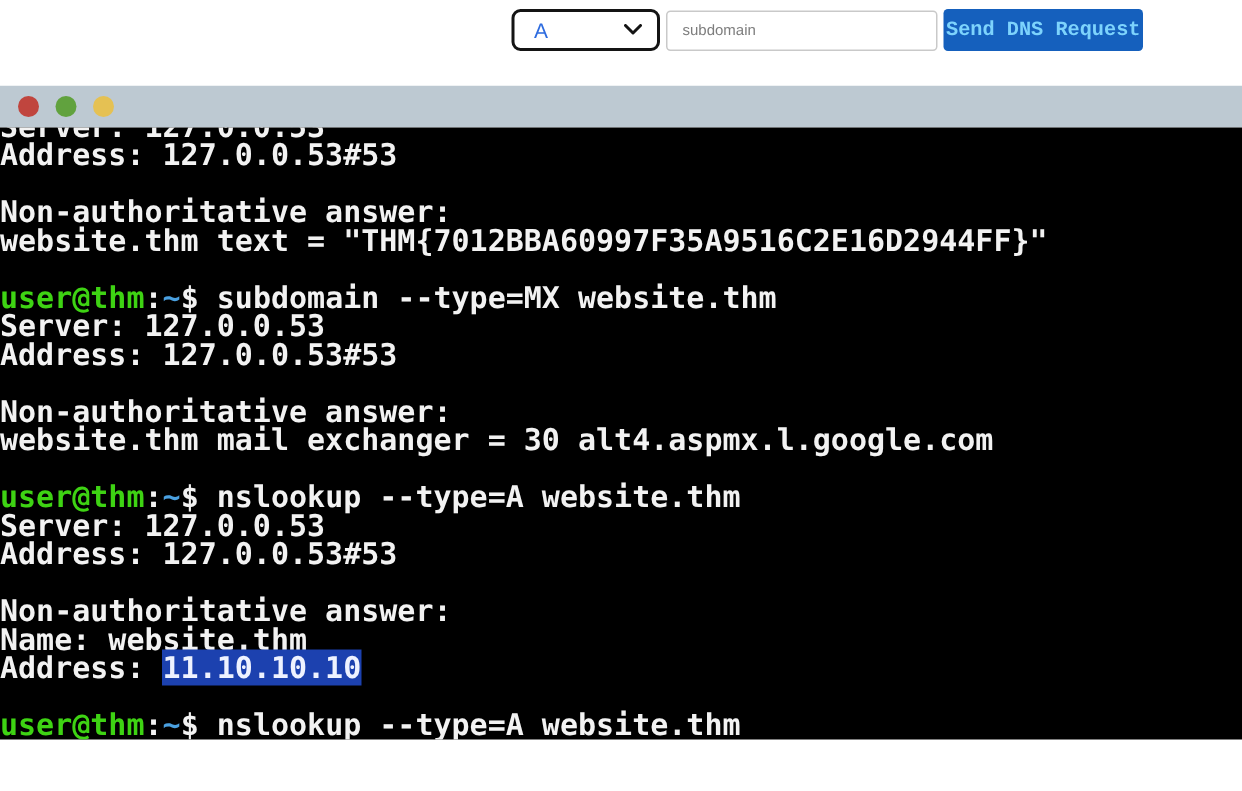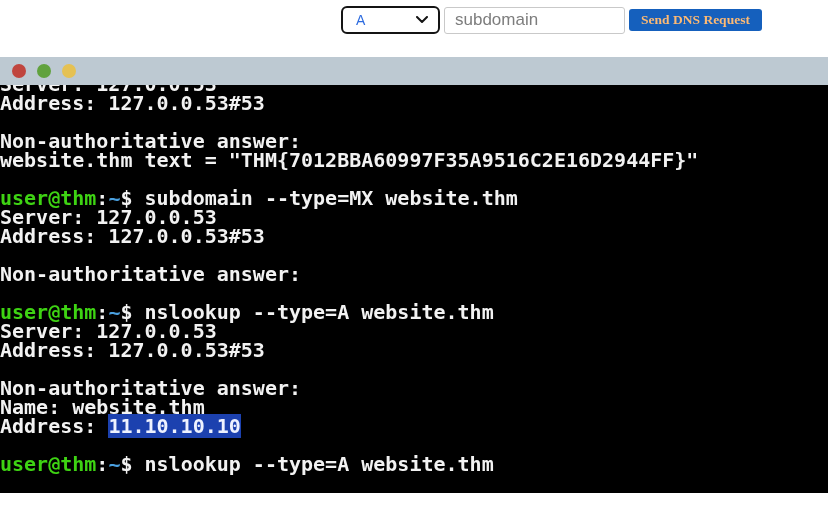--- a/index.html
+++ b/index.html
@@ -29,7 +29,7 @@
   .subdomain {
     width: 181px; height: 27px;
     border: 1px solid #c9c9c9; border-radius: 3px;
-    padding: 0 10px; font-size: 17px; color: #333;
+    padding: 0 10px; font-size: 10px; color: #333;
     font-family: "Liberation Sans", sans-serif;
     outline: none;
   }

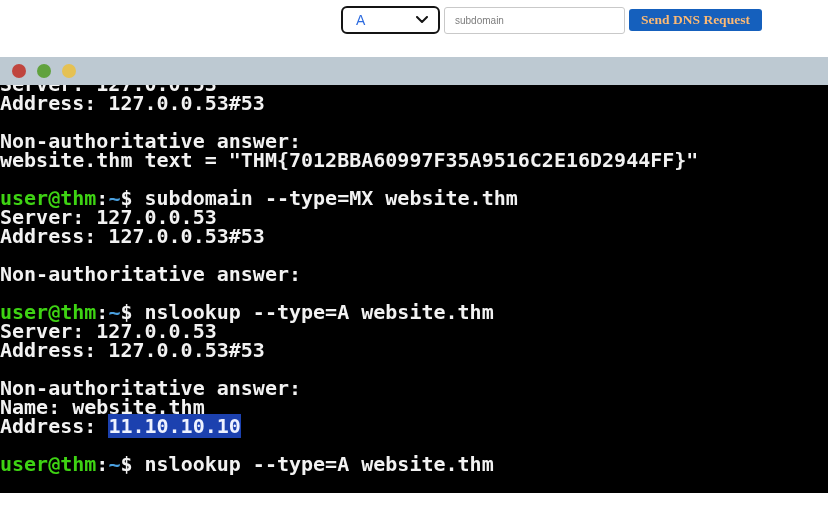--- a/index.html
+++ b/index.html
@@ -35,11 +35,11 @@
   }
   .subdomain::placeholder { color: #7d7d7d; }
   .send {
-    width: 133px; height: 22px;
-    background: var(--button-bg); color: #fdba74;
+    width: 133px; height: 28px;
+    background: var(--button-bg); color: #7dd3fc;
     border: none; border-radius: 3px;
     font-weight: bold; font-size: 13.5px;
-    font-family: Liberation Serif, serif;
+    font-family: Liberation Mono, monospace;
     cursor: pointer;
   }
 

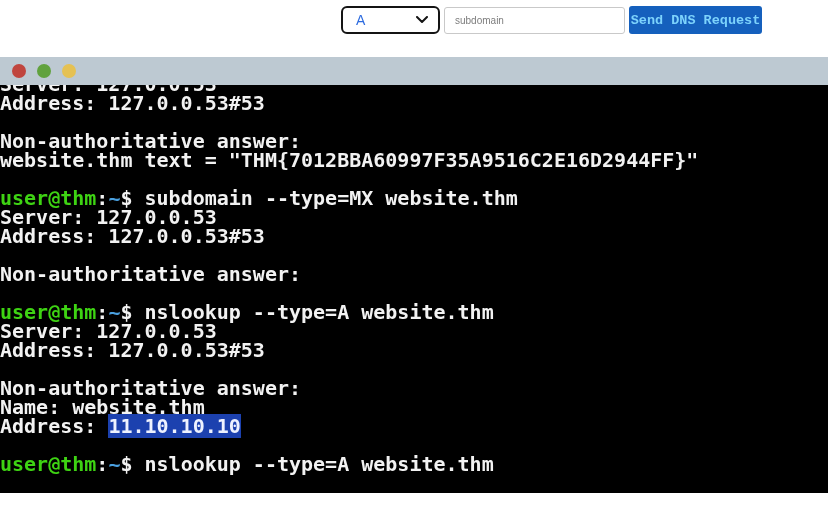--- a/index.html
+++ b/index.html
@@ -103,6 +103,7 @@
         <div class="tline"><span>Address: 127.0.0.53#53</span></div>
         <div class="tline">&nbsp;</div>
         <div class="tline"><span>Non-authoritative answer:</span></div>
+        <div class="tline"><span>website.thm mail exchanger = 30 alt4.aspmx.l.google.com</span></div>
         <div class="tline">&nbsp;</div>
         <div class="tline"><span class="c-green">user@thm</span><span>:</span><span class="c-blue">~</span><span>$ nslookup --type=A website.thm</span></div>
         <div class="tline"><span>Server: 127.0.0.53</span></div>

